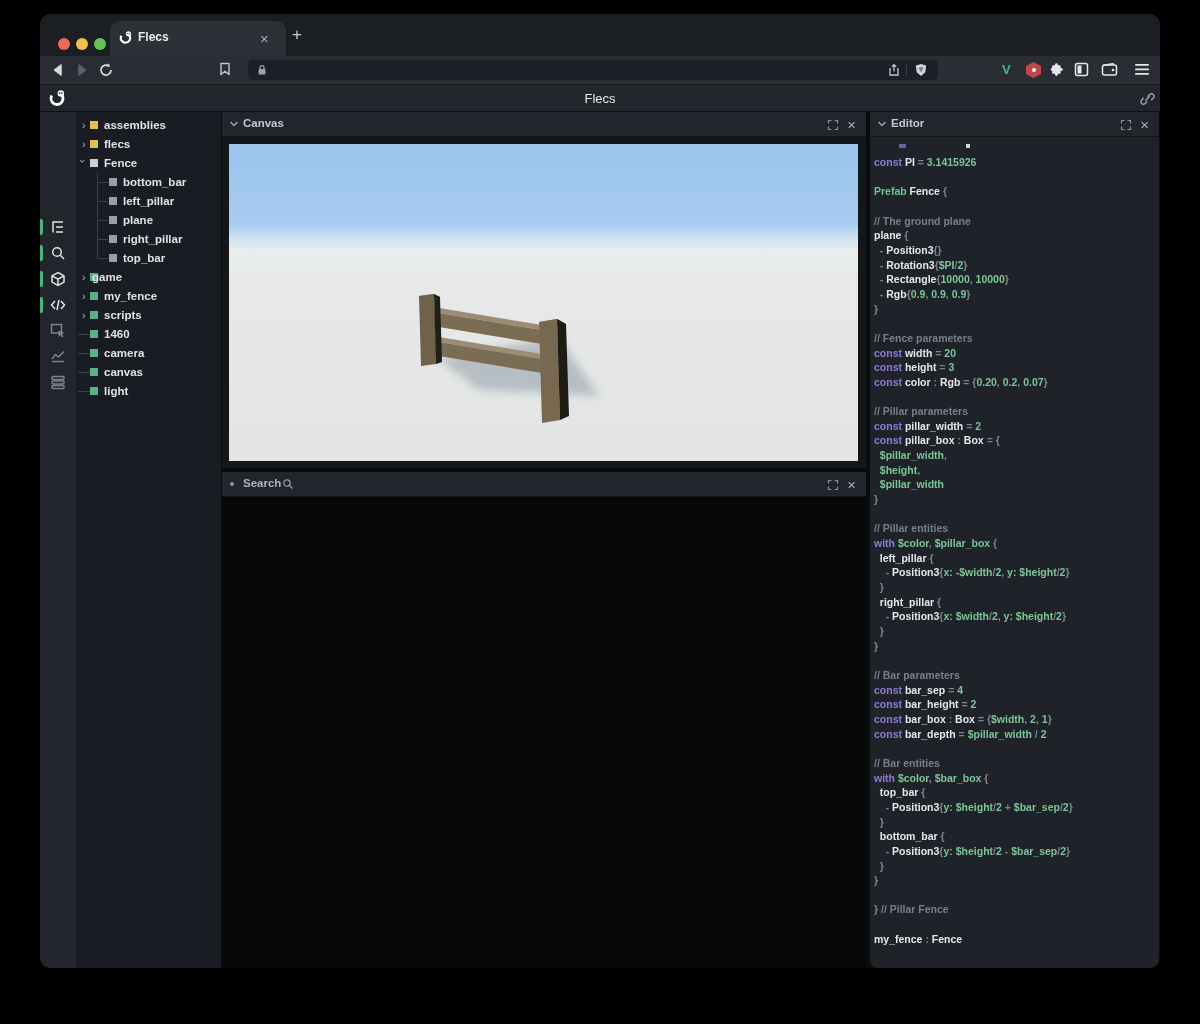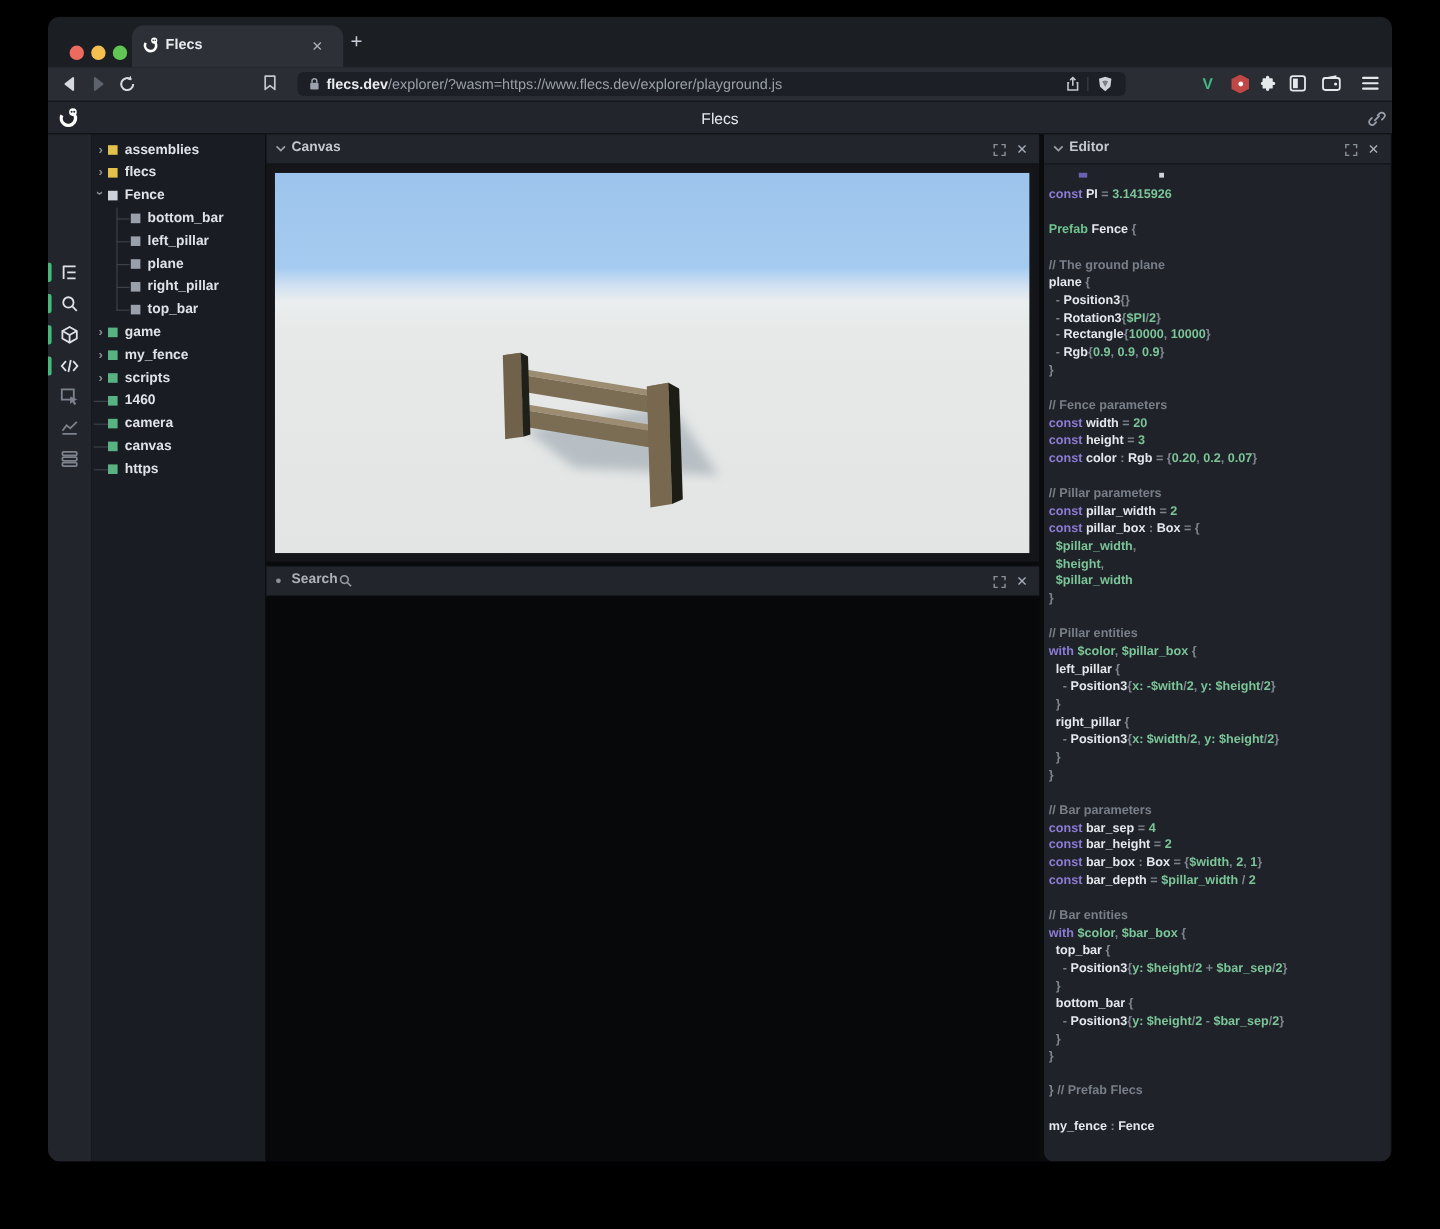--- a/index.html
+++ b/index.html
@@ -109,7 +109,6 @@
               <path d="M4 5V3.6a2 2 0 0 1 4 0V5" fill="none" stroke="#9aa1ab" stroke-width="1.3"></path>
             </svg>
         </span>
-        <span class="abs txt" style="left:24px"><span class="dom">flecs.dev</span><span class="path">/explorer/?wasm=https://www.flecs.dev/explorer/playground.js</span></span>
         <span class="abs" style="left:639px;top:3px">
           <svg width="14" height="14" viewBox="0 0 14 14">
               <path d="M4 6H3v6h8V6h-1" fill="none" stroke="#c3c8cf" stroke-width="1.3"></path>

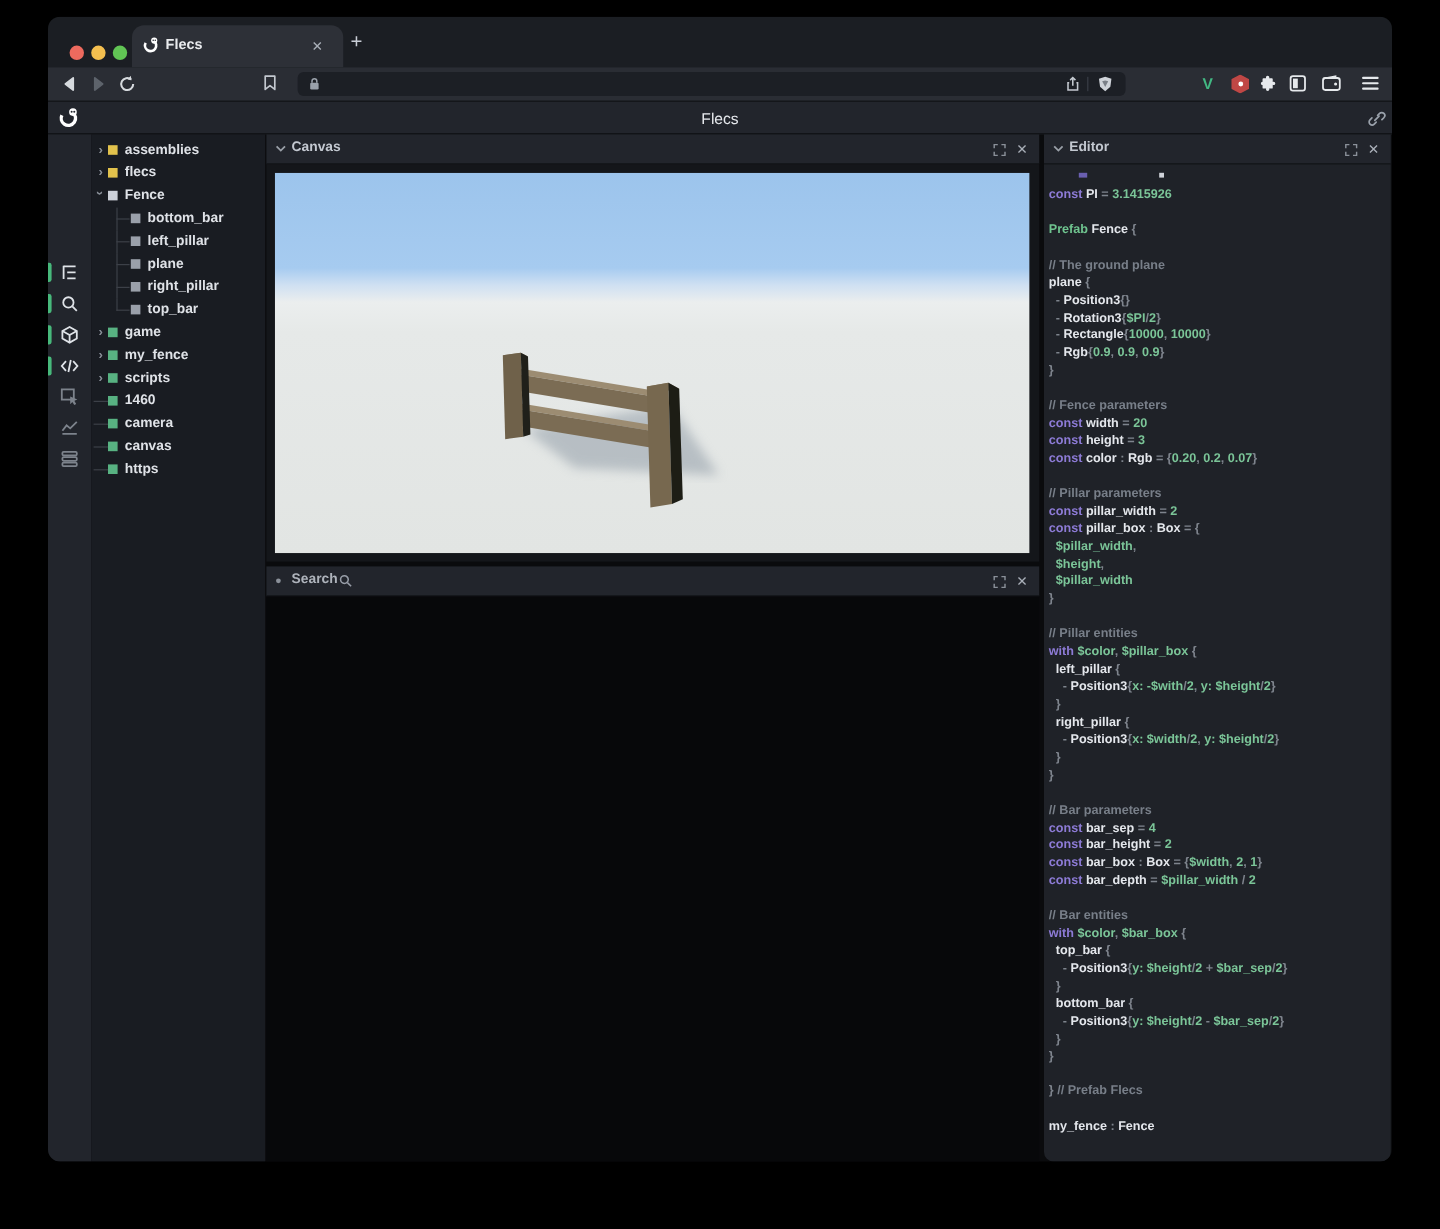--- a/index.html
+++ b/index.html
@@ -278,7 +278,7 @@
         <div class="trow" style="top: 155.5px;">
           <span class="twist" style="left:6px">›</span>
           <span class="tsq" style="left:14px;background:#58b282"></span>
-          <span class="tlabel" style="left:28px">game</span>
+          <span class="tlabel" style="left:16px">game</span>
         </div>
         <div class="trow" style="top: 174.5px;">
           <span class="twist" style="left:6px">›</span>

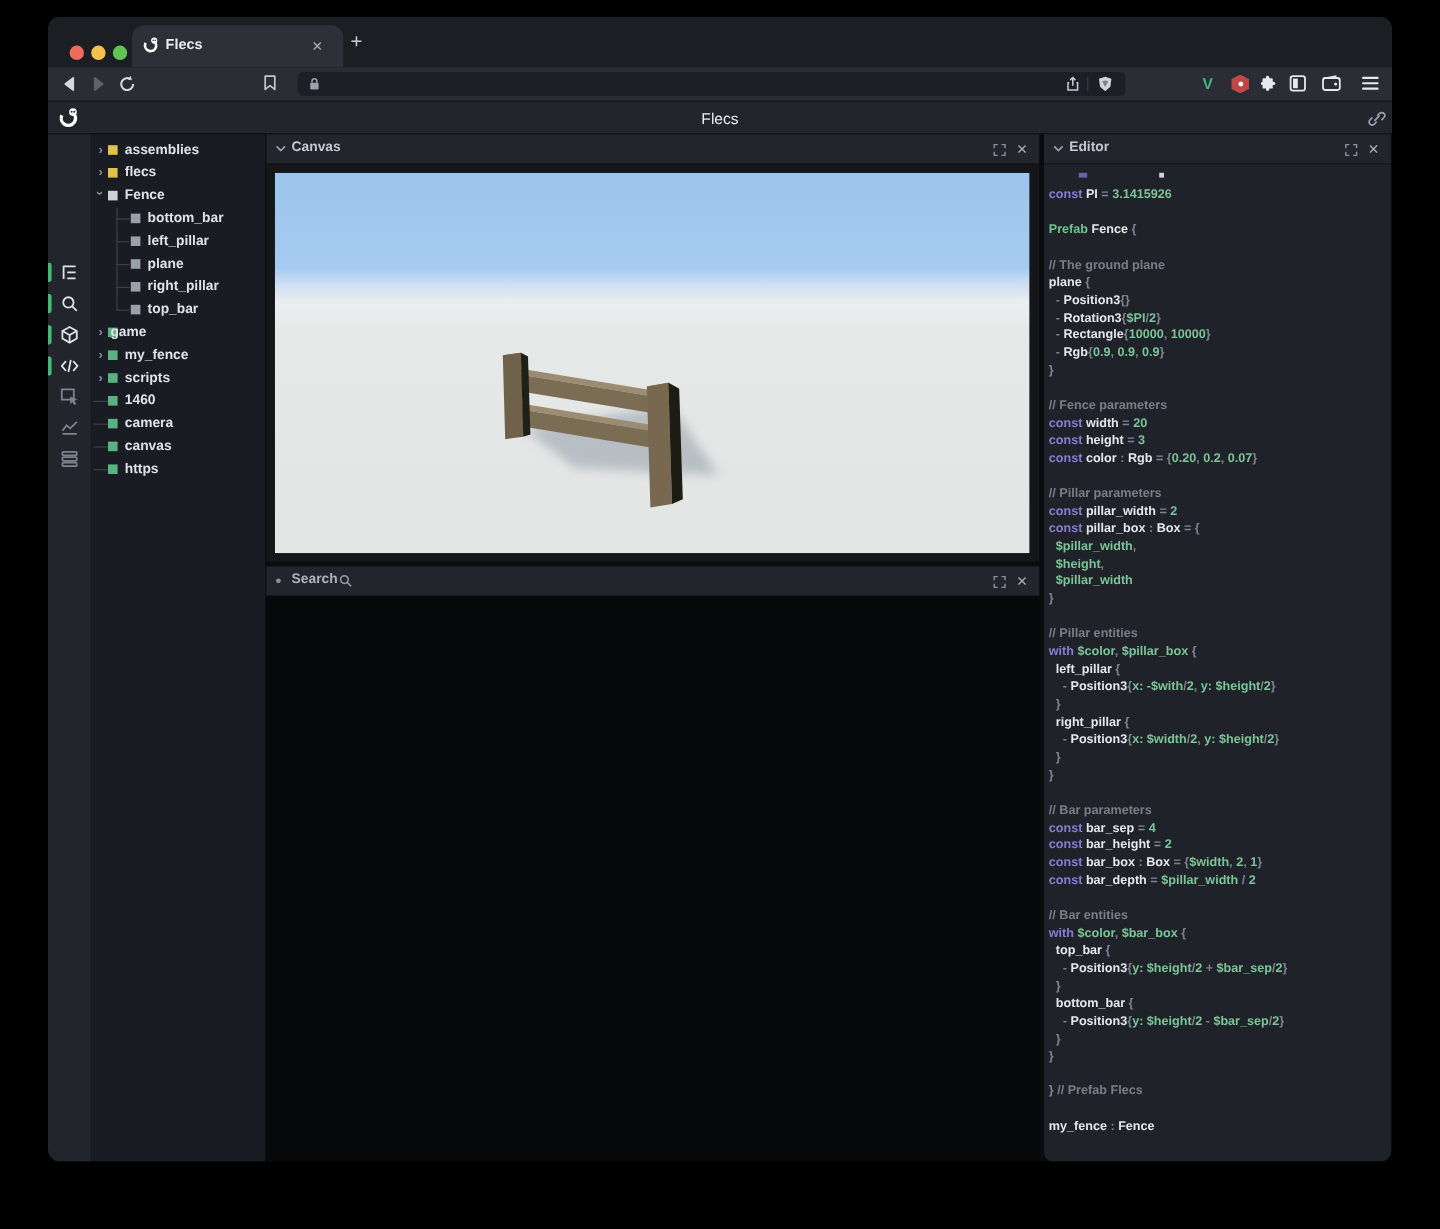--- a/index.html
+++ b/index.html
@@ -308,7 +308,7 @@
         <div class="trow" style="top: 269.5px;">
           <span class="tdash" style="left:2px;width:12px"></span>
           <span class="tsq" style="left:14px;background:#58b282"></span>
-          <span class="tlabel" style="left:28px">https</span>
+          <span class="tlabel" style="left:28px">light</span>
         </div>
       </div>
 

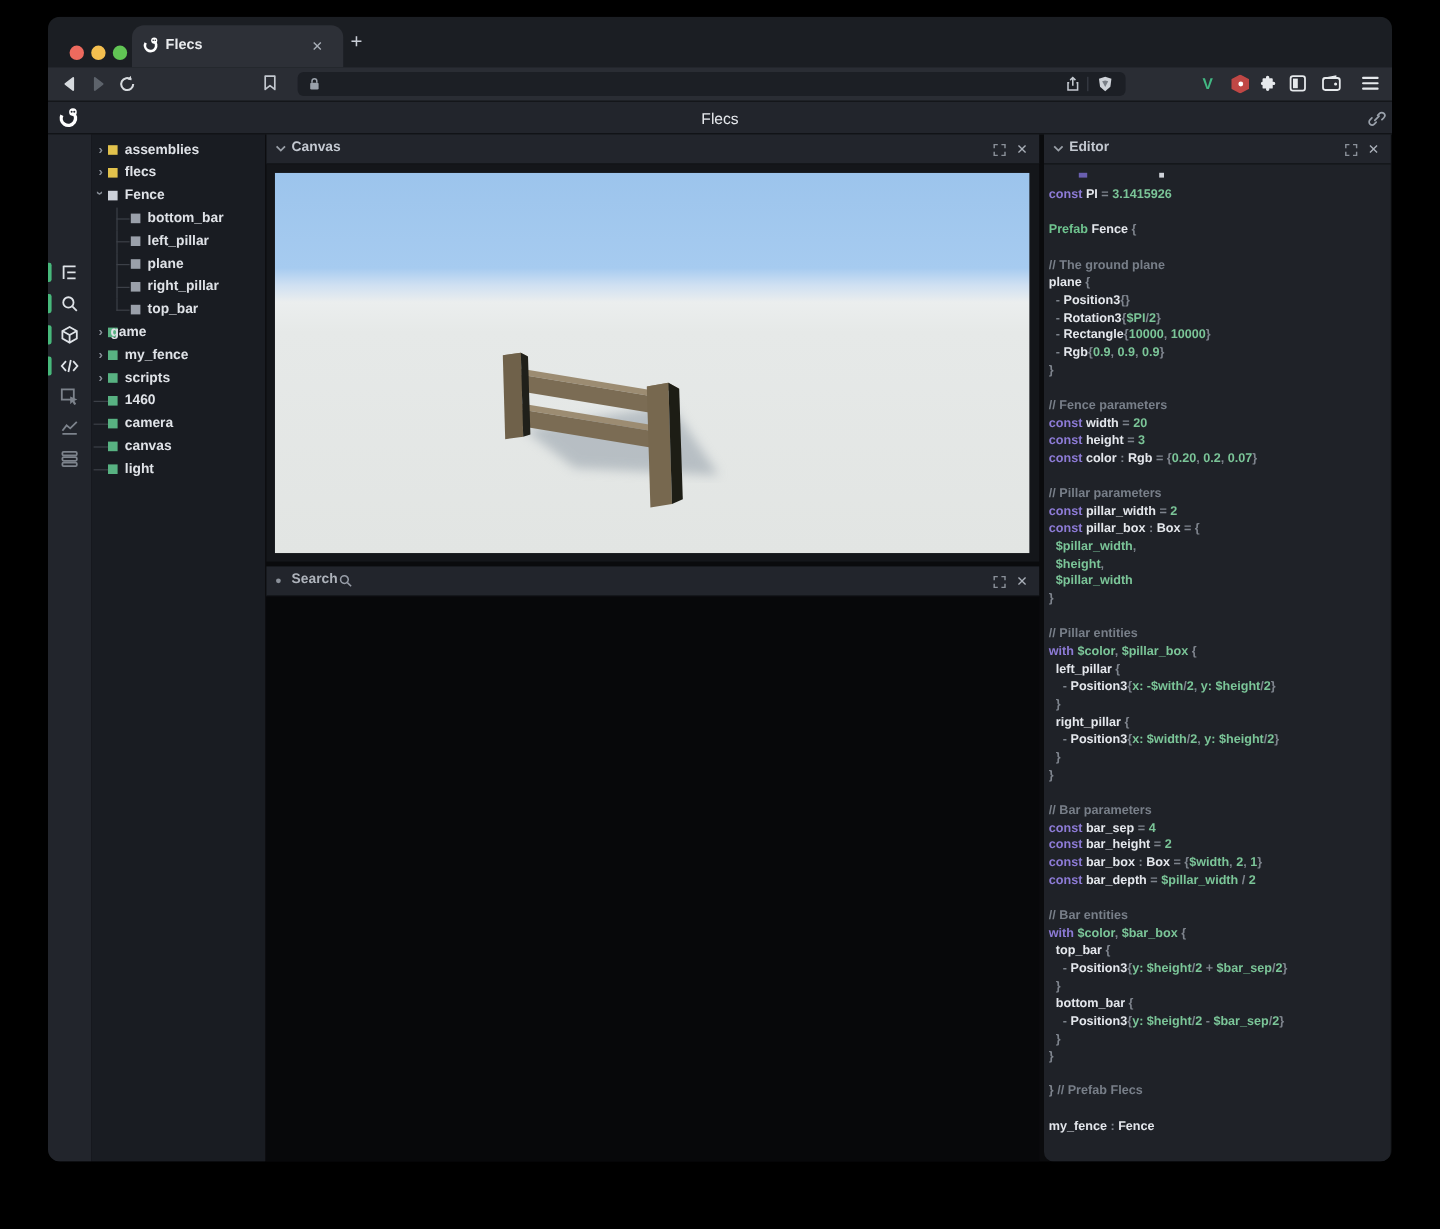--- a/index.html
+++ b/index.html
@@ -429,7 +429,7 @@
           <div class="cl"><span class="s-c">// Pillar entities</span></div>
           <div class="cl"><span class="s-k">with </span><span class="s-n">$color</span><span class="s-p">, </span><span class="s-n">$pillar_box </span><span class="s-p">{</span></div>
           <div class="cl"><span class="s-w">  left_pillar </span><span class="s-p">{</span></div>
-          <div class="cl"><span class="s-p">    - </span><span class="s-w">Position3</span><span class="s-p">{</span><span class="s-n">x: -$with</span><span class="s-p">/</span><span class="s-n">2</span><span class="s-p">, </span><span class="s-n">y: $height</span><span class="s-p">/</span><span class="s-n">2</span><span class="s-p">}</span></div>
+          <div class="cl"><span class="s-p">    - </span><span class="s-w">Position3</span><span class="s-p">{</span><span class="s-n">x: -$width</span><span class="s-p">/</span><span class="s-n">2</span><span class="s-p">, </span><span class="s-n">y: $height</span><span class="s-p">/</span><span class="s-n">2</span><span class="s-p">}</span></div>
           <div class="cl"><span class="s-p">  }</span></div>
           <div class="cl"><span class="s-w">  right_pillar </span><span class="s-p">{</span></div>
           <div class="cl"><span class="s-p">    - </span><span class="s-w">Position3</span><span class="s-p">{</span><span class="s-n">x: $width</span><span class="s-p">/</span><span class="s-n">2</span><span class="s-p">, </span><span class="s-n">y: $height</span><span class="s-p">/</span><span class="s-n">2</span><span class="s-p">}</span></div>

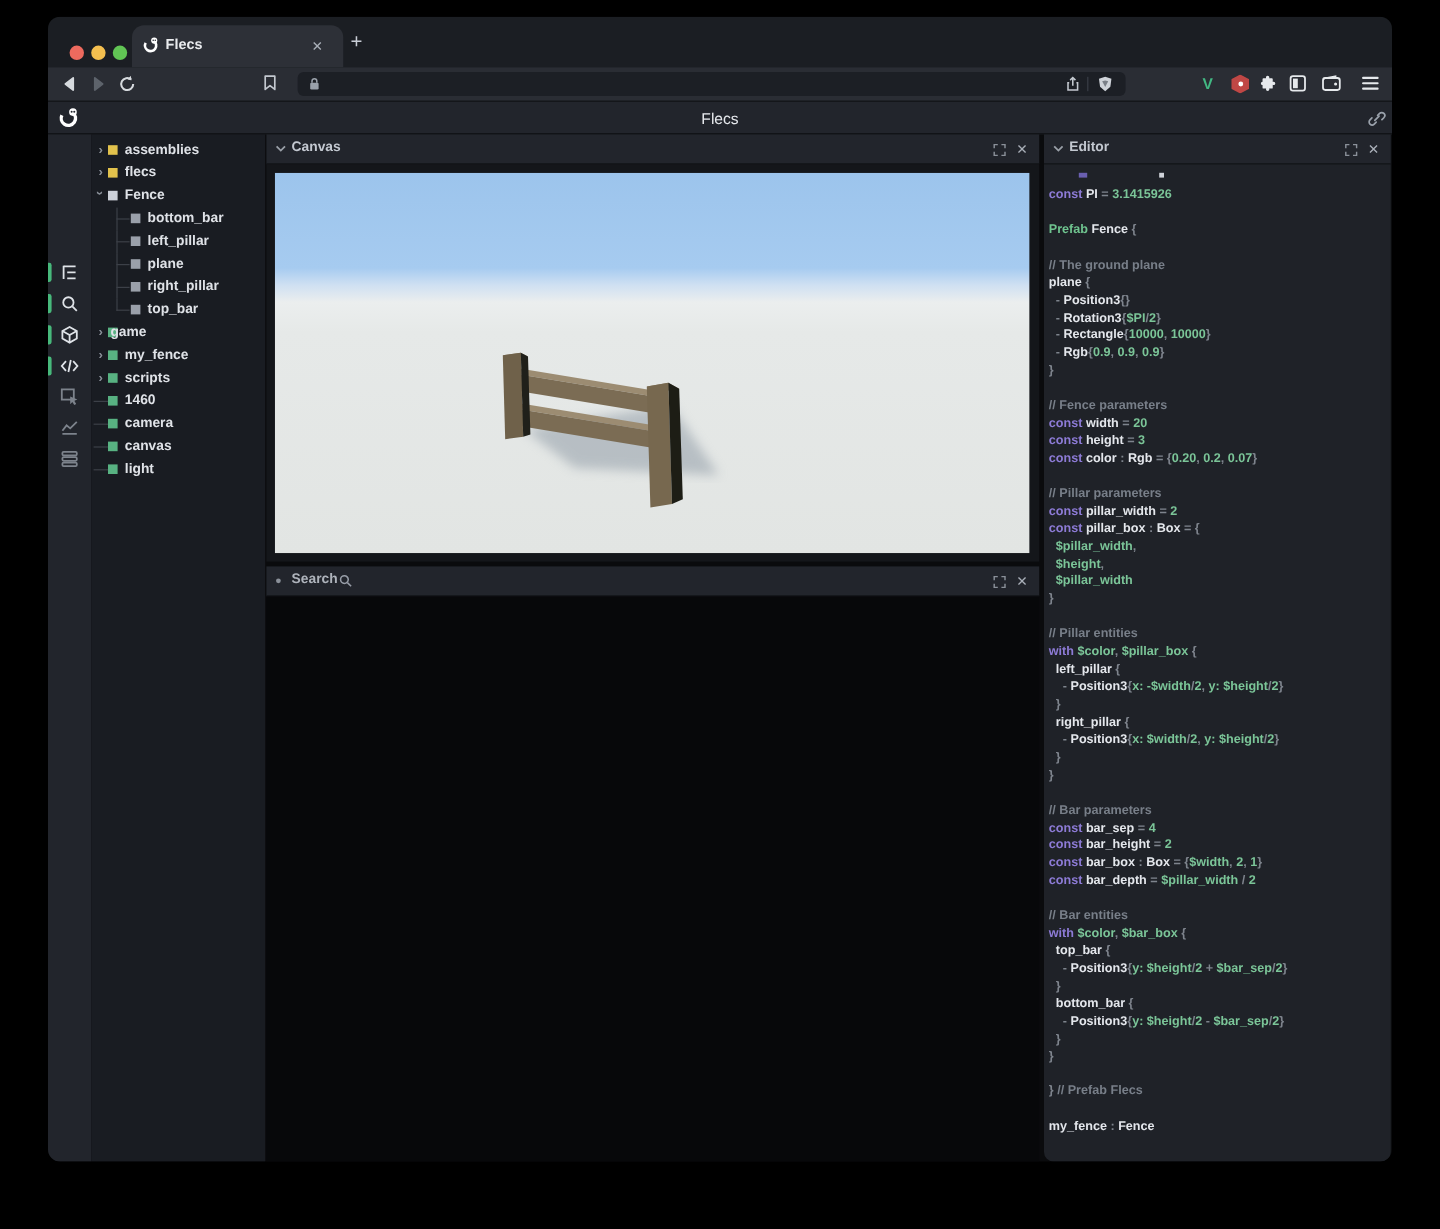--- a/index.html
+++ b/index.html
@@ -452,7 +452,7 @@
           <div class="cl"><span class="s-p">  }</span></div>
           <div class="cl"><span class="s-p">}</span></div>
           <div class="cl"></div>
-          <div class="cl"><span class="s-p">} </span><span class="s-c">// Prefab Flecs</span></div>
+          <div class="cl"><span class="s-p">} </span><span class="s-c">// Pillar Fence</span></div>
           <div class="cl"></div>
           <div class="cl"><span class="s-w">my_fence </span><span class="s-p">: </span><span class="s-w">Fence</span></div>
         </div>

